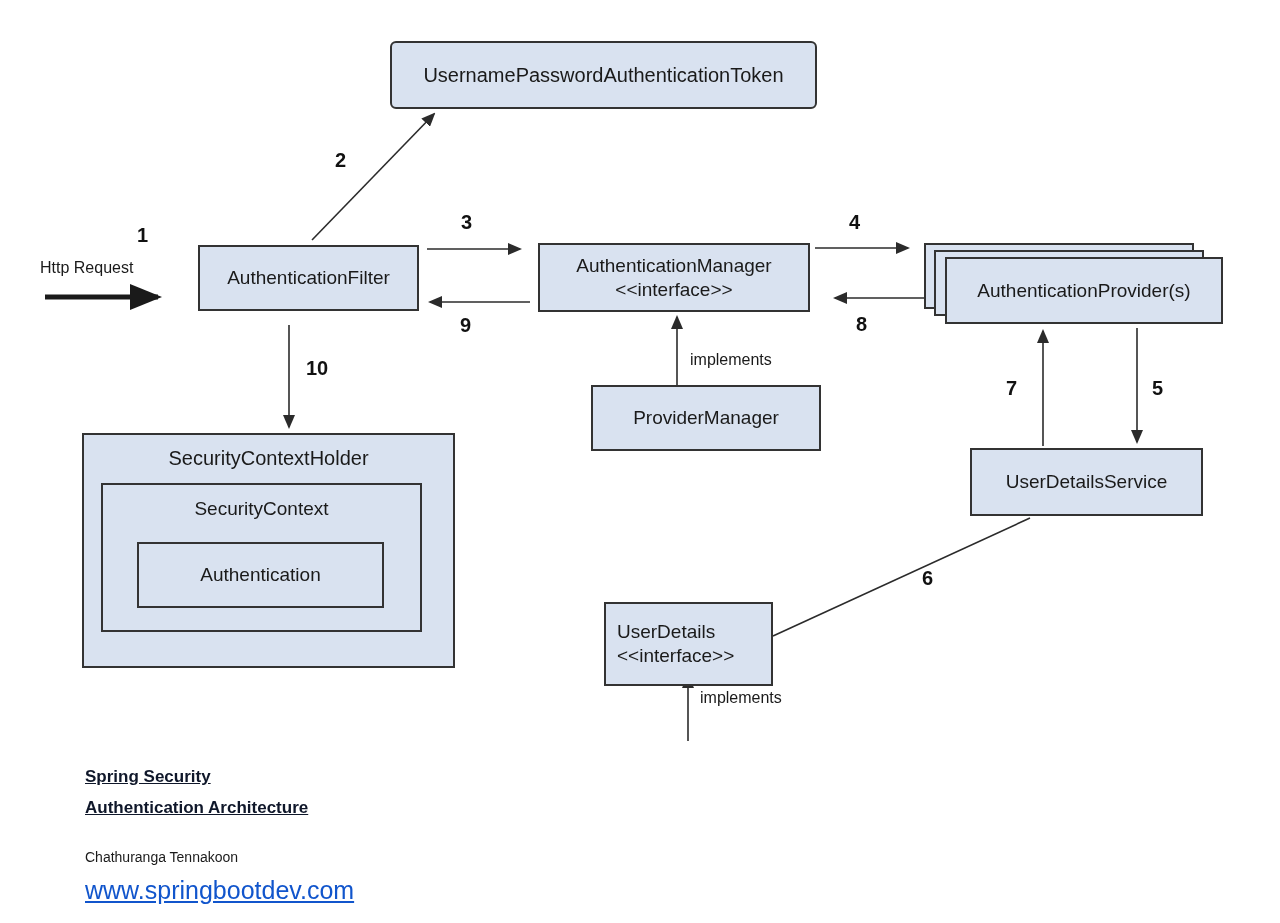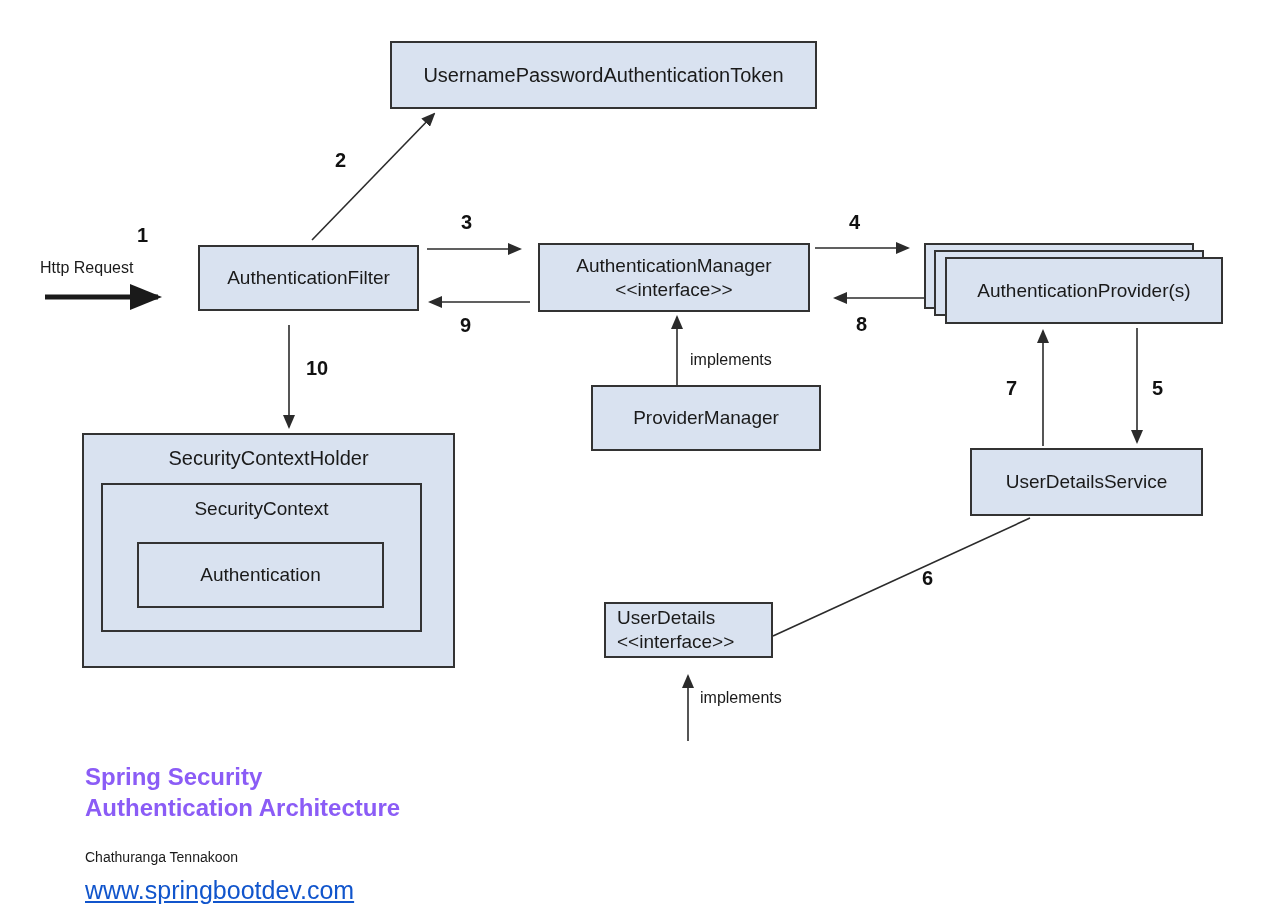--- a/index.html
+++ b/index.html
@@ -46,7 +46,7 @@
   }
   .box.two-line { flex-direction: column; }
 
-  .box-token            { left: 390px; top: 41px;  width: 427px; height: 68px; font-size: 20px; }
+  .box-token            { left: 390px; top: 41px;  width: 427px; height: 68px; font-size: 20px; border-radius: 6px; }
   .box-filter           { left: 198px; top: 245px; width: 221px; height: 66px; }
   .box-manager          { left: 538px; top: 243px; width: 272px; height: 69px; }
   .stack-back           { left: 924px; top: 243px; width: 270px; height: 66px; }

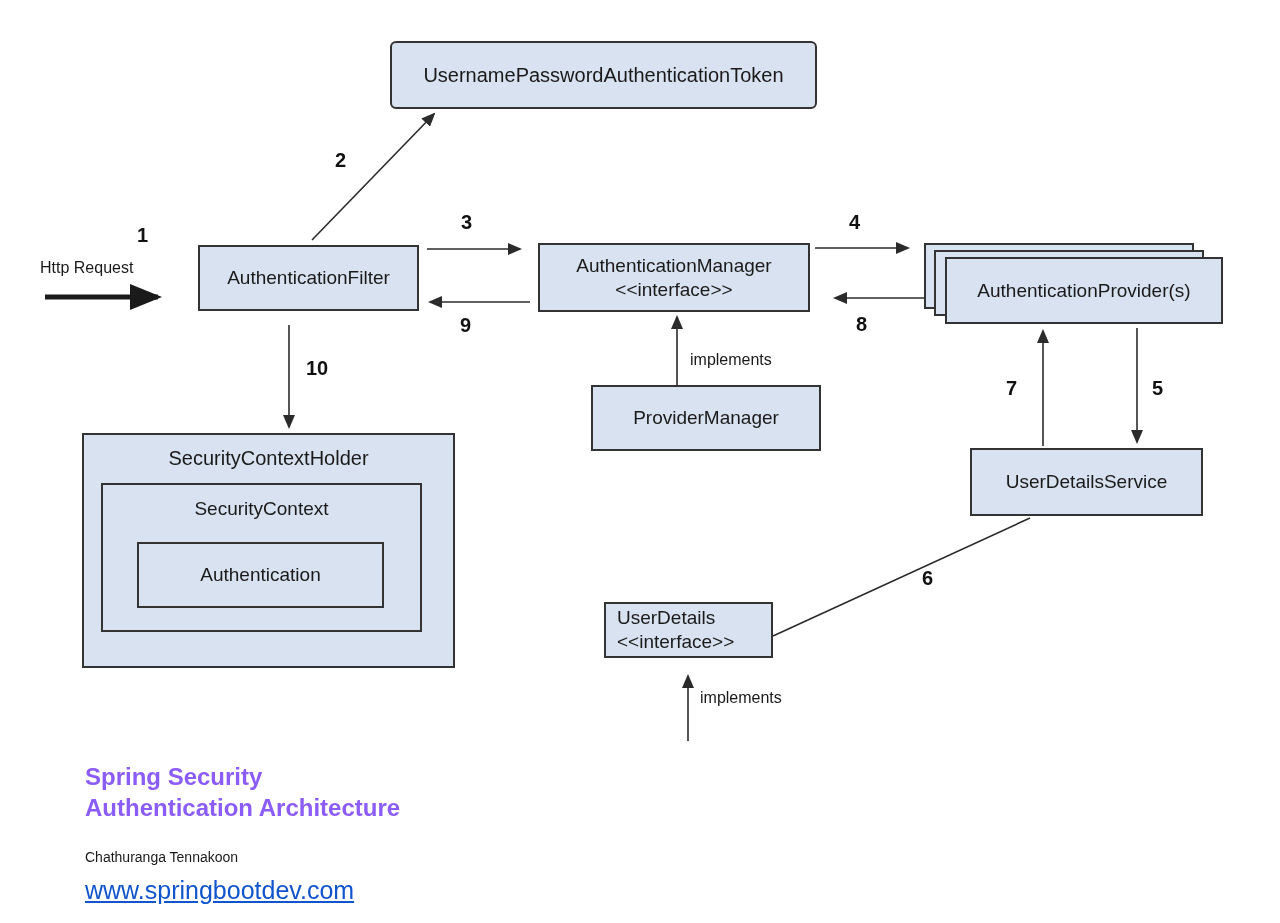--- a/index.html
+++ b/index.html
@@ -54,7 +54,7 @@
   .box-providers        { left: 945px; top: 257px; width: 278px; height: 67px; }
   .box-provider-manager { left: 578px; top: 385px; width: 230px; height: 66px; margin-left: 13px; }
   .box-uds              { left: 970px; top: 448px; width: 233px; height: 68px; }
-  .box-user-details     { left: 604px; top: 602px; width: 169px; height: 56px;
+  .box-user-details     { left: 604px; top: 602px; width: 169px; height: 84px;
                           align-items: flex-start; justify-content: center;
                           flex-direction: column; text-align: left; padding-left: 11px; }
   .box-user             { left: 649px; top: 747px; width: 79px;  height: 66px; }

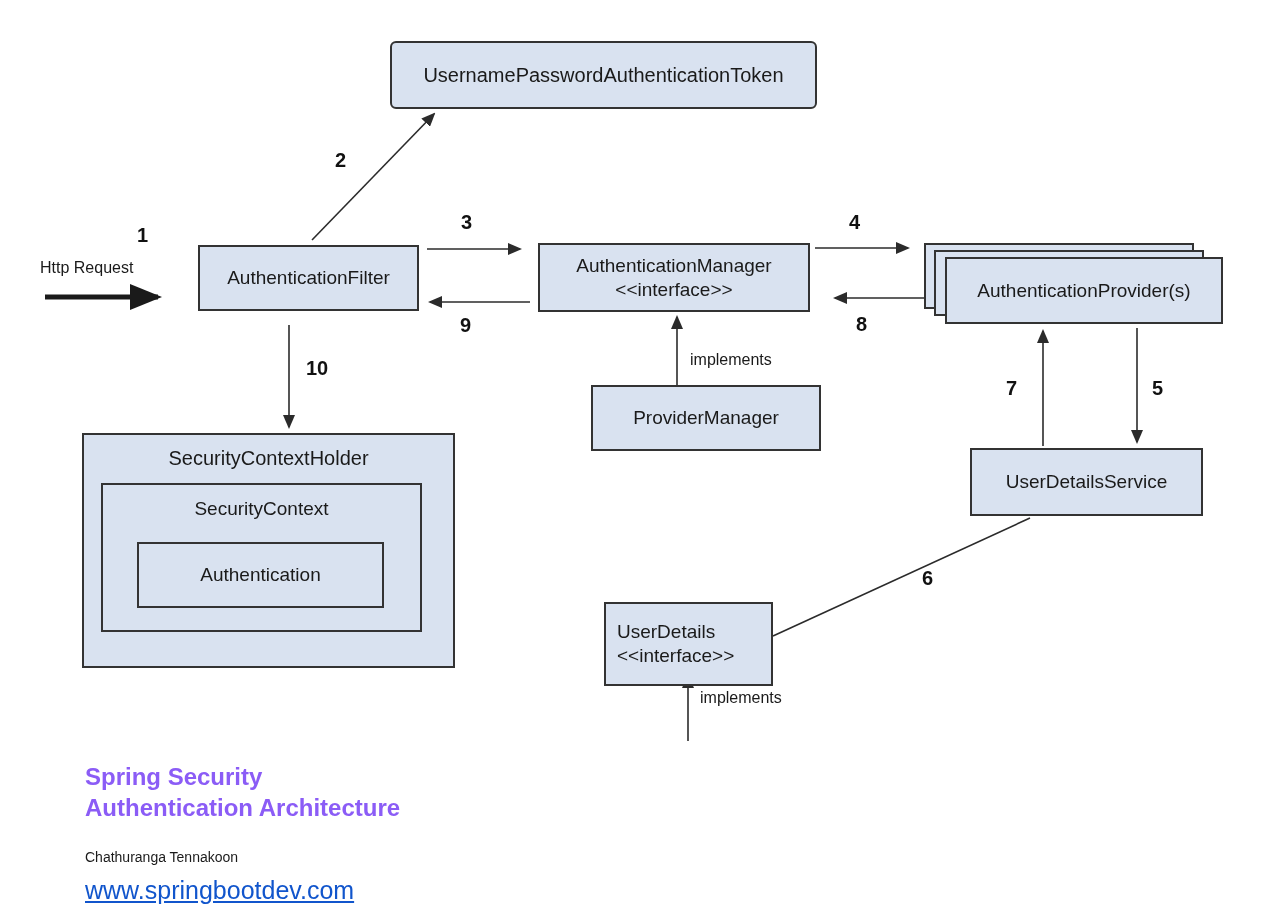--- a/index.html
+++ b/index.html
@@ -90,10 +90,11 @@
   .footer-title {
     position: absolute;
     left: 85px; top: 761px;
-    font-size: 24px;
+    font-size: 17px;
     font-weight: bold;
     line-height: 31px;
-    color: #8b5cf6;
+    color: #0f172a;
+    text-decoration: underline;
   }
   .footer-author { position: absolute; left: 85px; top: 849px; font-size: 14px; }
   .footer-link   {

